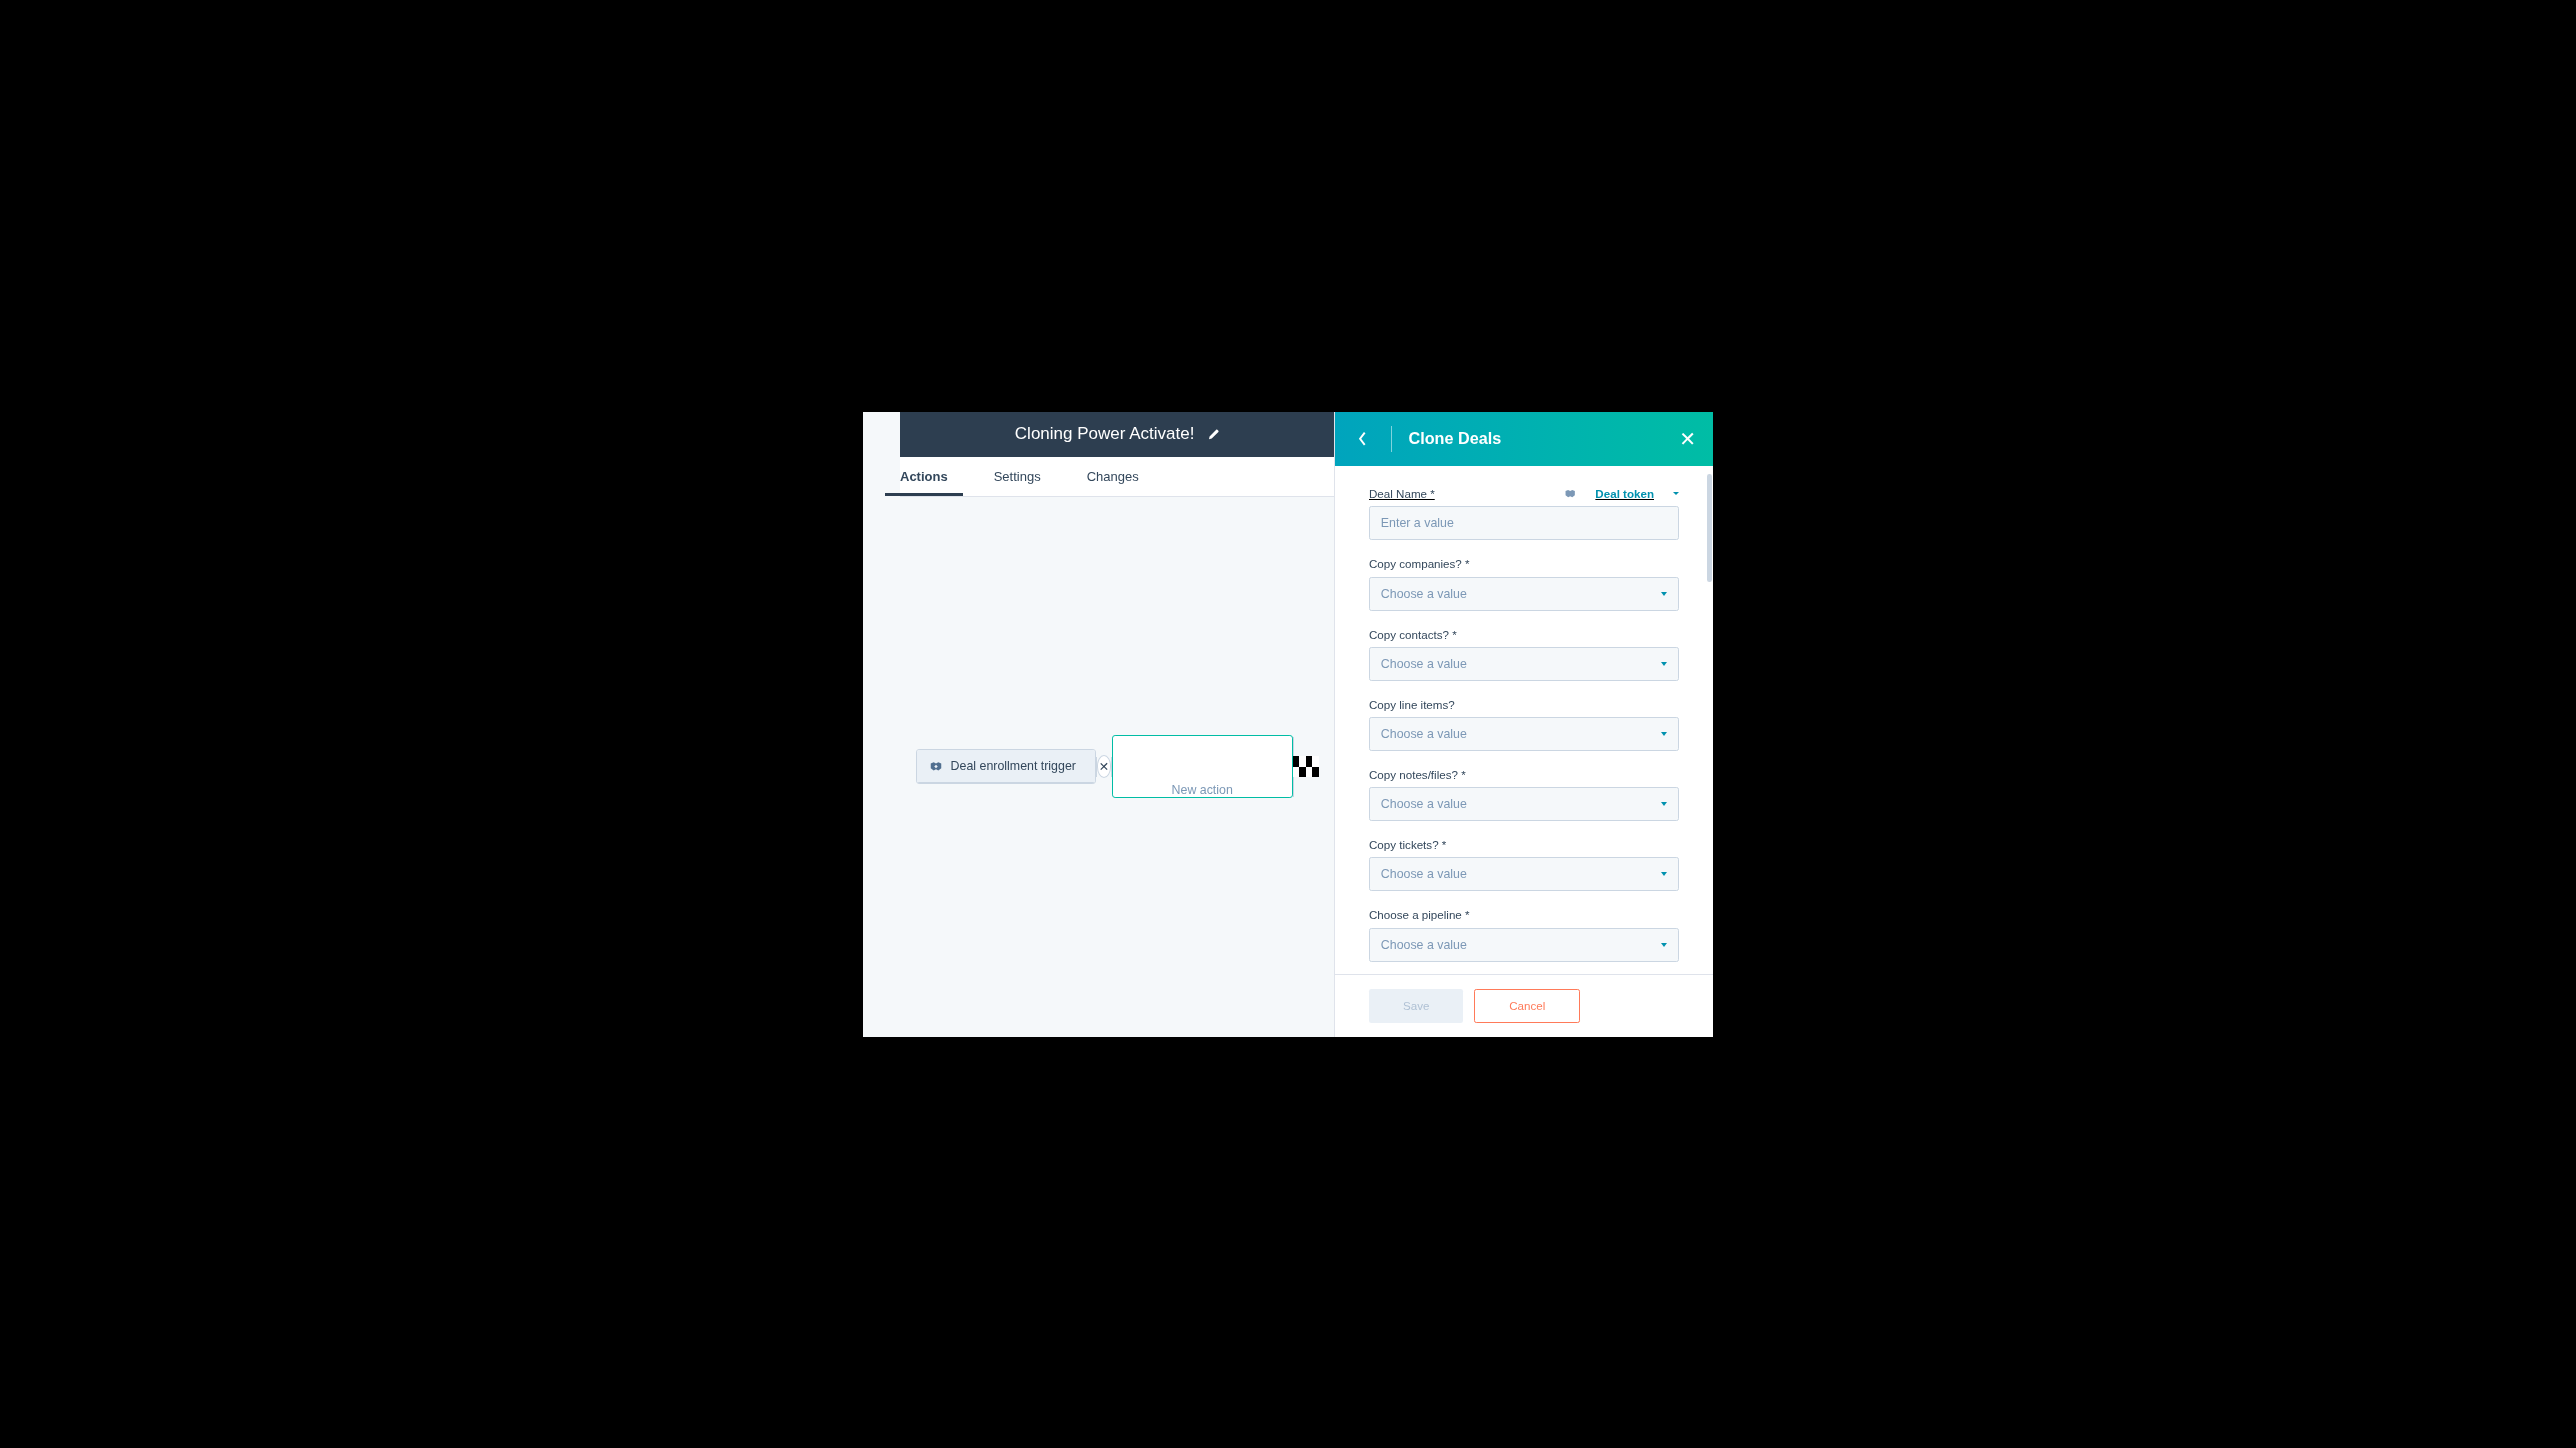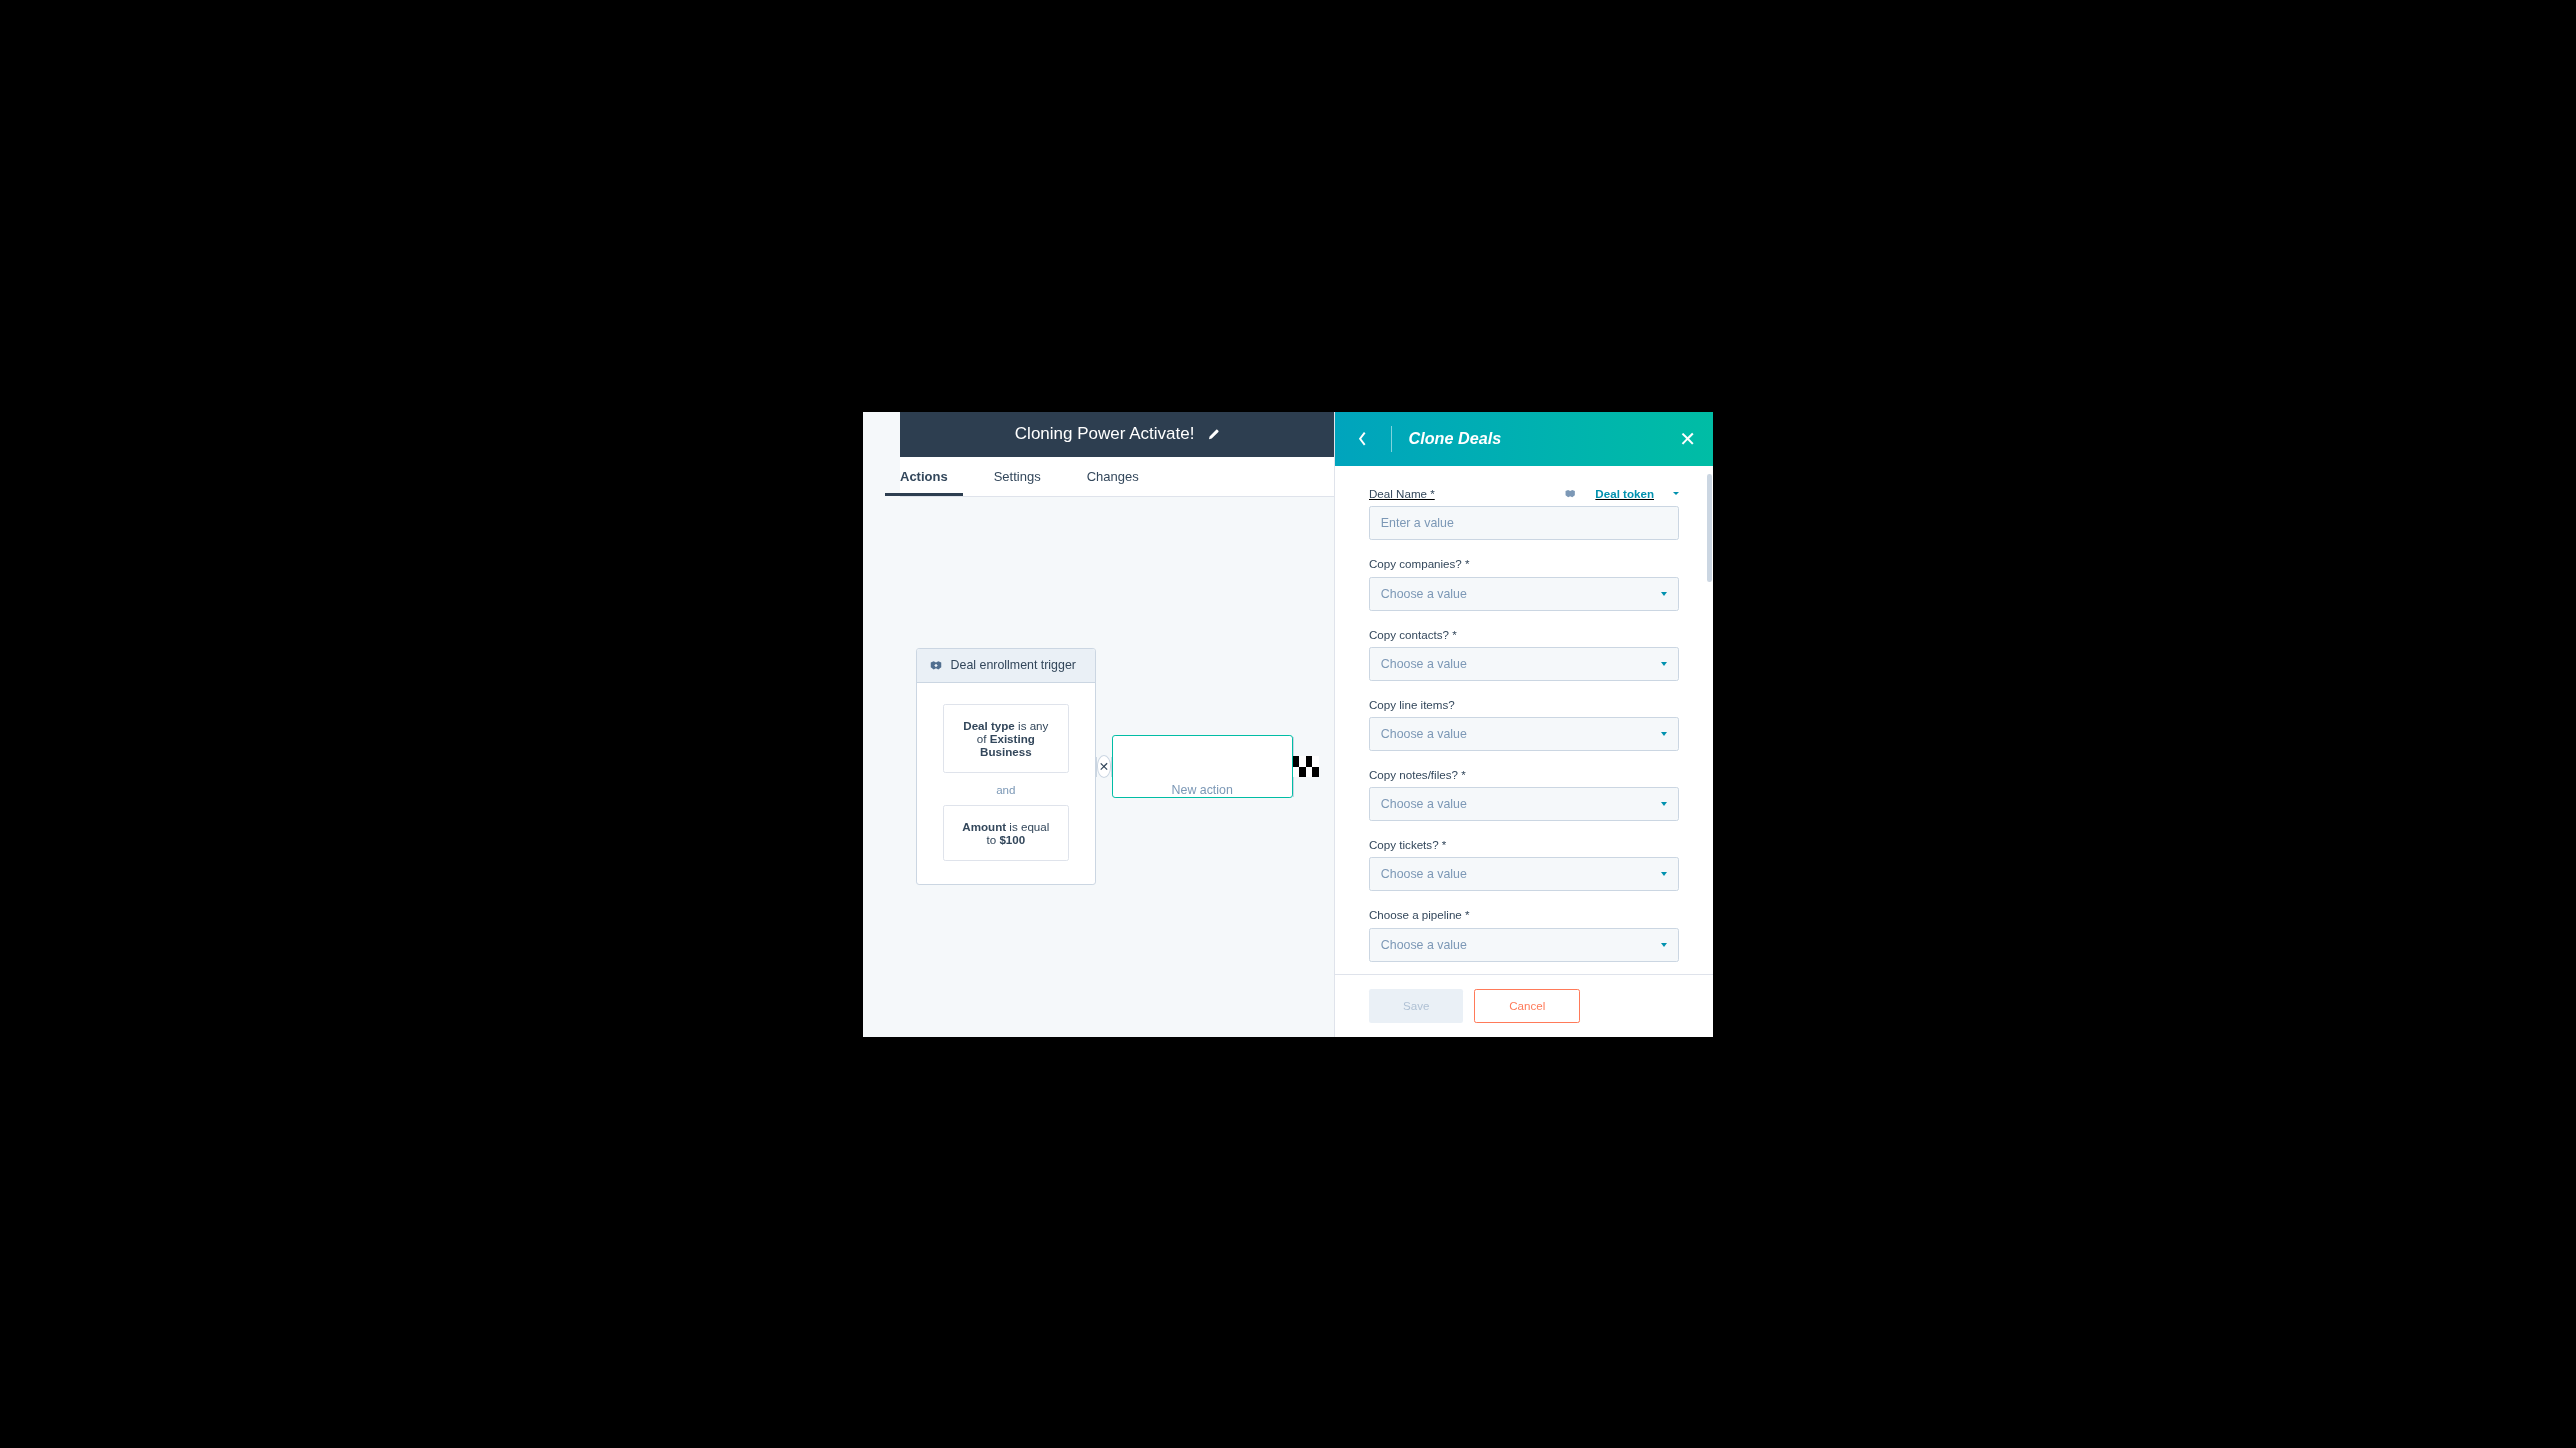--- a/index.html
+++ b/index.html
@@ -205,7 +205,6 @@
     font-size: 16.2px;
     font-weight: 600;
     flex: 1;
-    font-style: italic;
   }
   .close-btn {
     font-size: 20px;

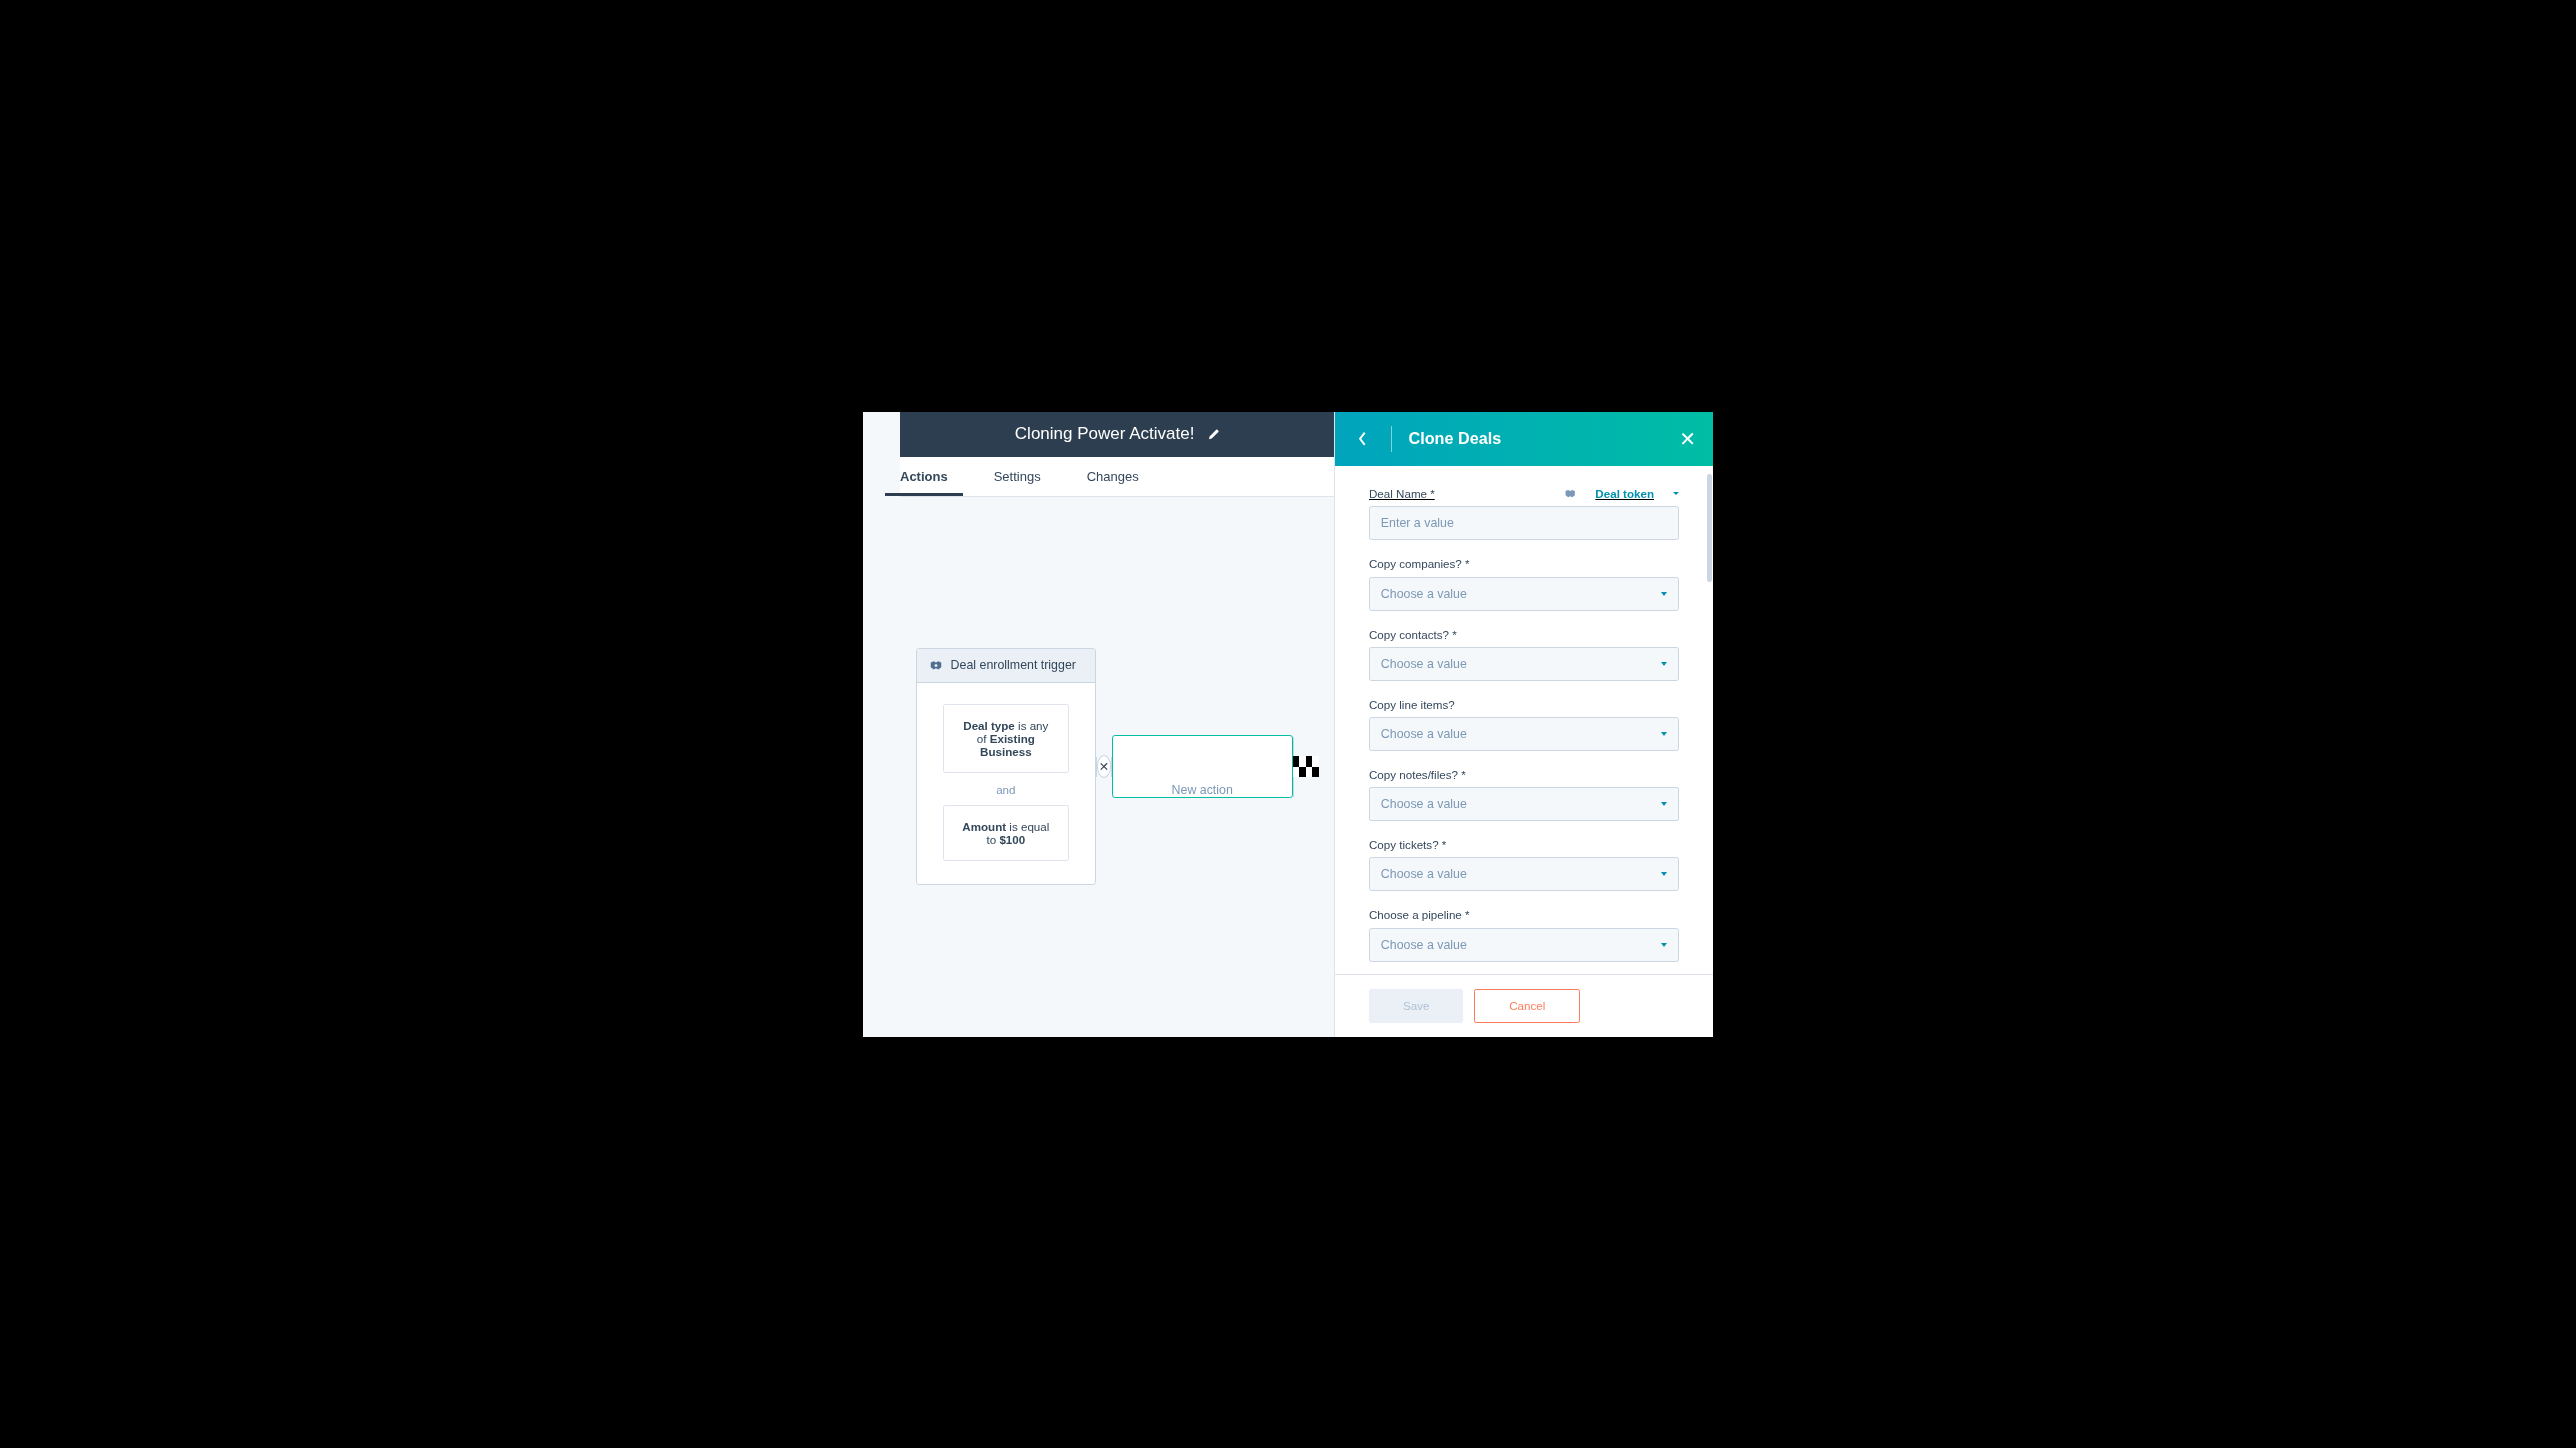--- a/index.html
+++ b/index.html
@@ -339,19 +339,6 @@
             </svg>
           <span>Deal enrollment trigger</span>
         </div>
-        <div class="trigger-body">
-          <div class="filter-box">
-            <b>Deal type</b>
-            <span> </span><span>is any of</span><span> </span>
-            <b>Existing Business</b>
-          </div>
-          <div class="and-label">and</div>
-          <div class="filter-box">
-            <b>Amount</b>
-            <span> </span><span>is equal to</span><span> </span>
-            <b>$100</b>
-          </div>
-        </div>
       </div>
 
       <div class="connector-line" style="height:20px"></div>

